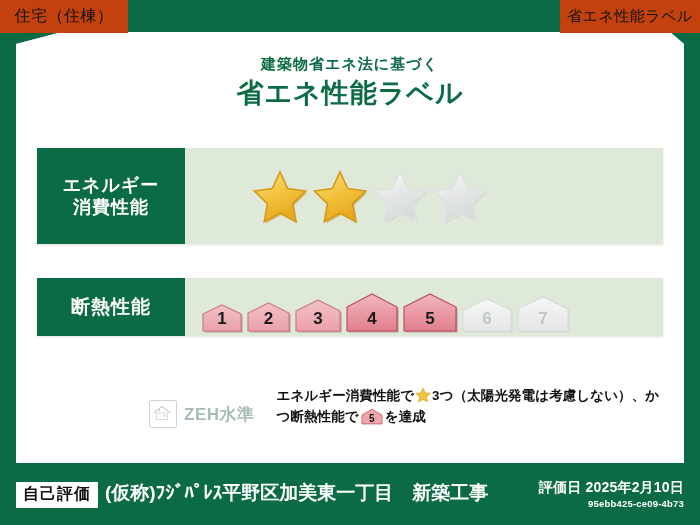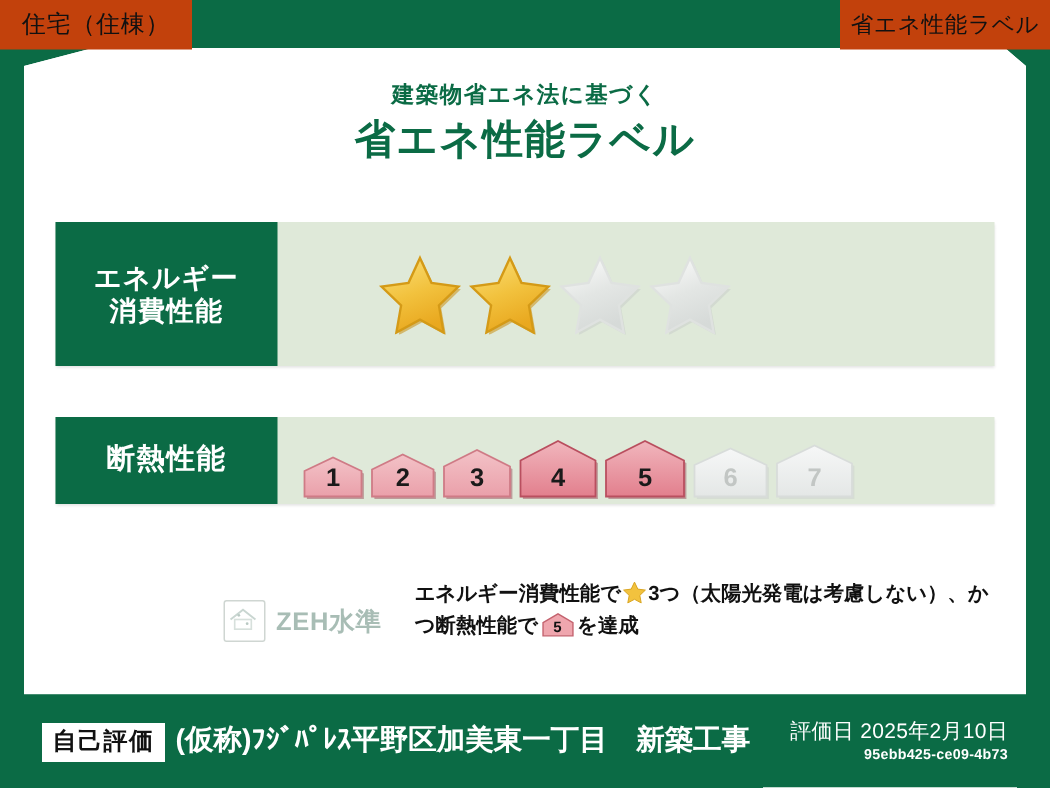--- a/index.html
+++ b/index.html
@@ -152,7 +152,7 @@
     position:absolute;left:0;right:0;bottom:0;height:62px;
     z-index:5;
     display:flex;align-items:center;
-    padding:0 28px;box-sizing:border-box;
+    padding:0 16px;box-sizing:border-box;
     color:#ffffff;
   }
   #footer-left{display:flex;align-items:baseline;gap:7px;flex:1 1 auto;min-width:0;}

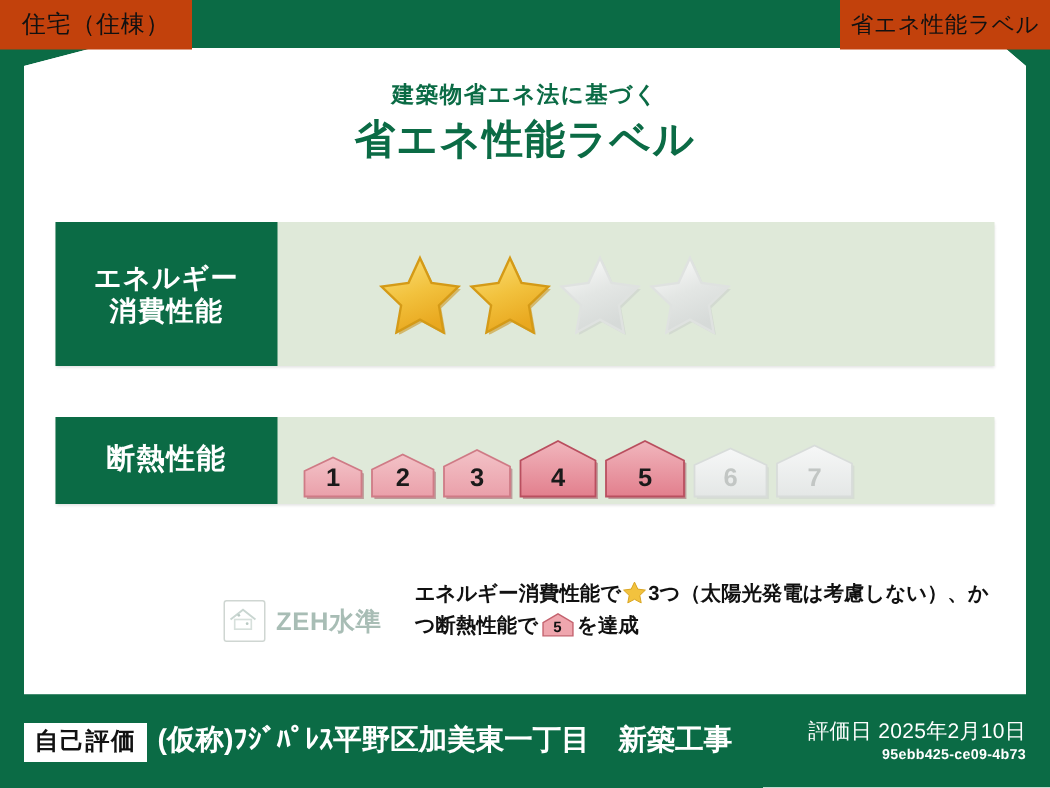--- a/index.html
+++ b/index.html
@@ -171,7 +171,7 @@
   #footer-right{
     flex:0 0 auto;text-align:right;
   }
-  #eval-date{font-size:14px;font-weight:normal;white-space:nowrap;letter-spacing:.2px;}
+  #eval-date{font-size:14px;font-weight:bold;white-space:nowrap;letter-spacing:.2px;}
   #label-id{
     font-size:9.5px;font-weight:bold;margin-top:1px;letter-spacing:.2px;
     font-family:"Liberation Sans","DejaVu Sans",sans-serif;

